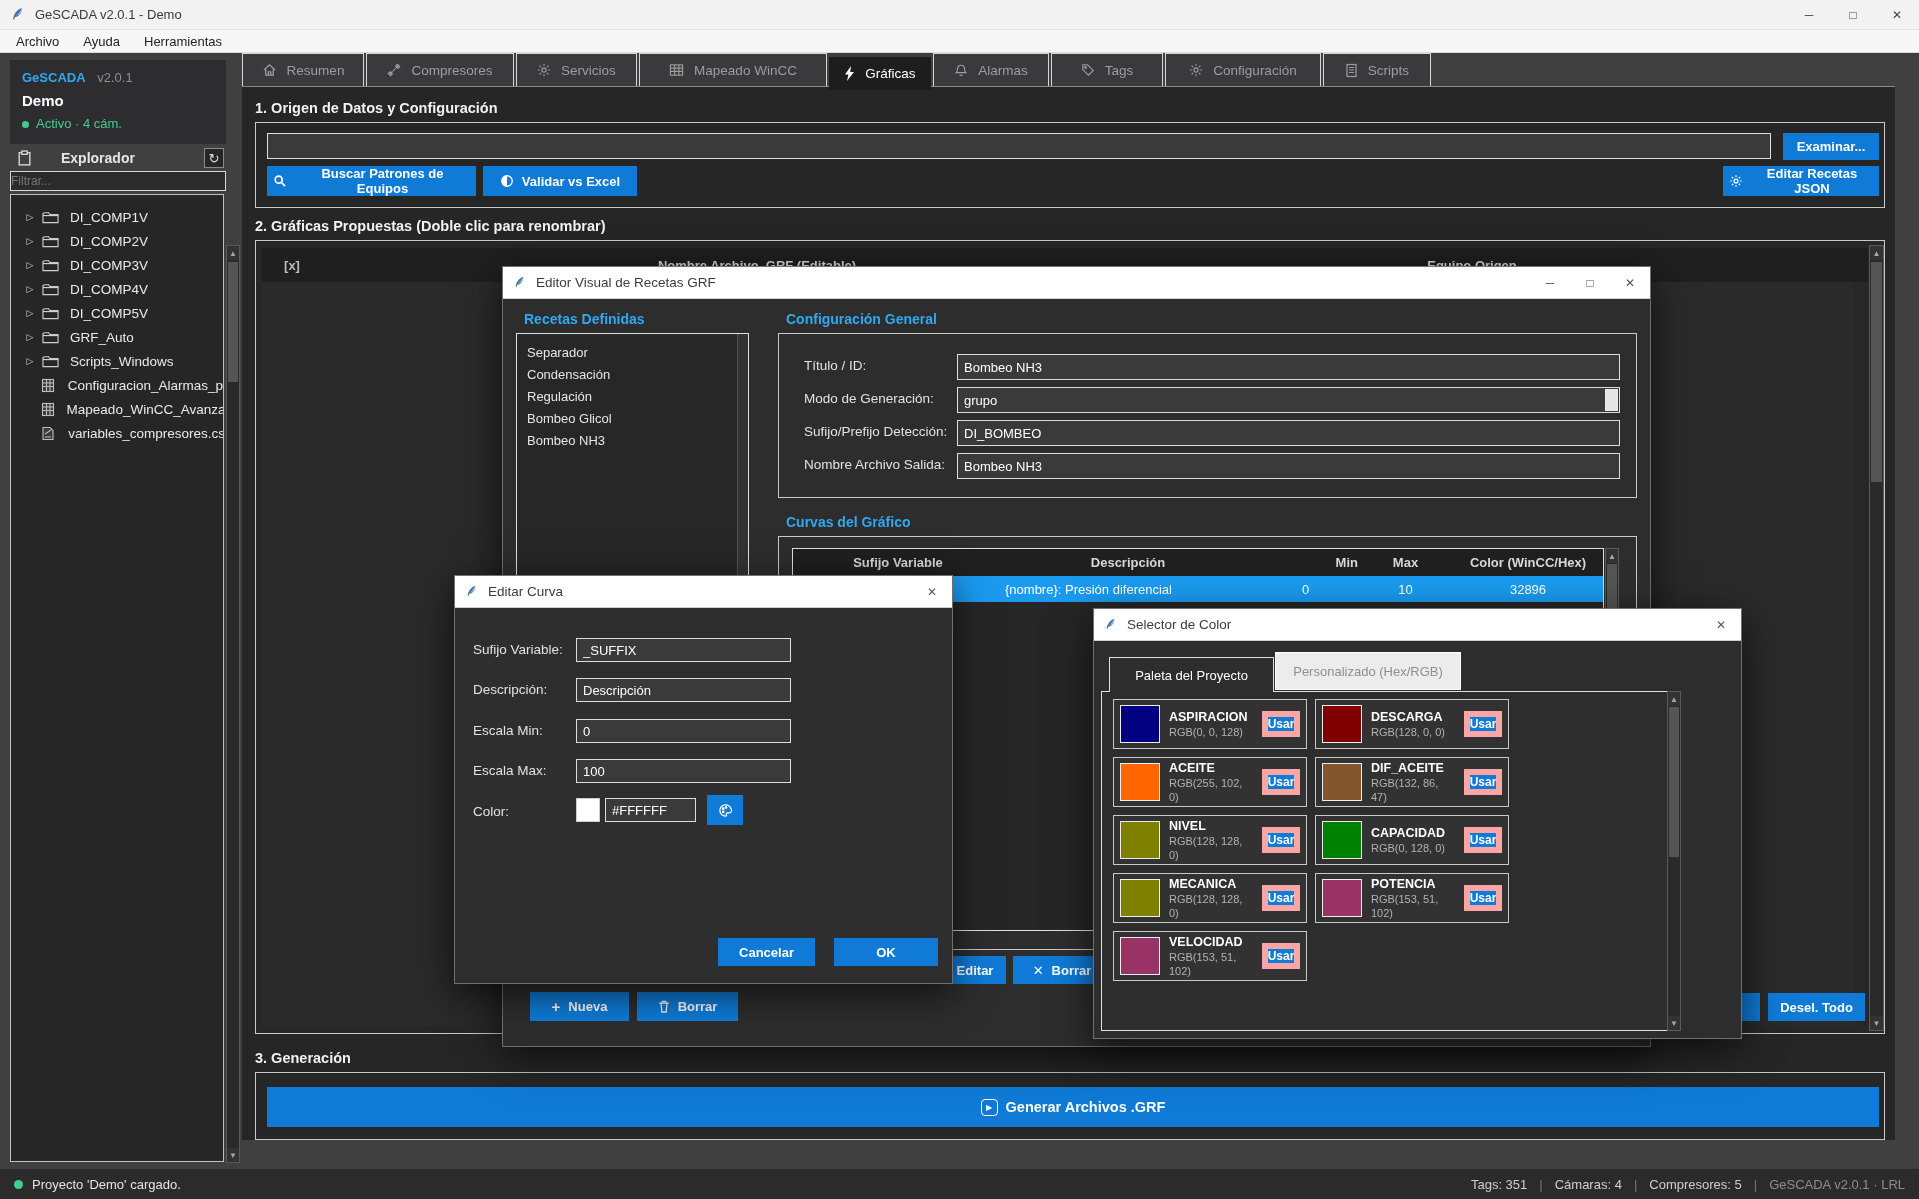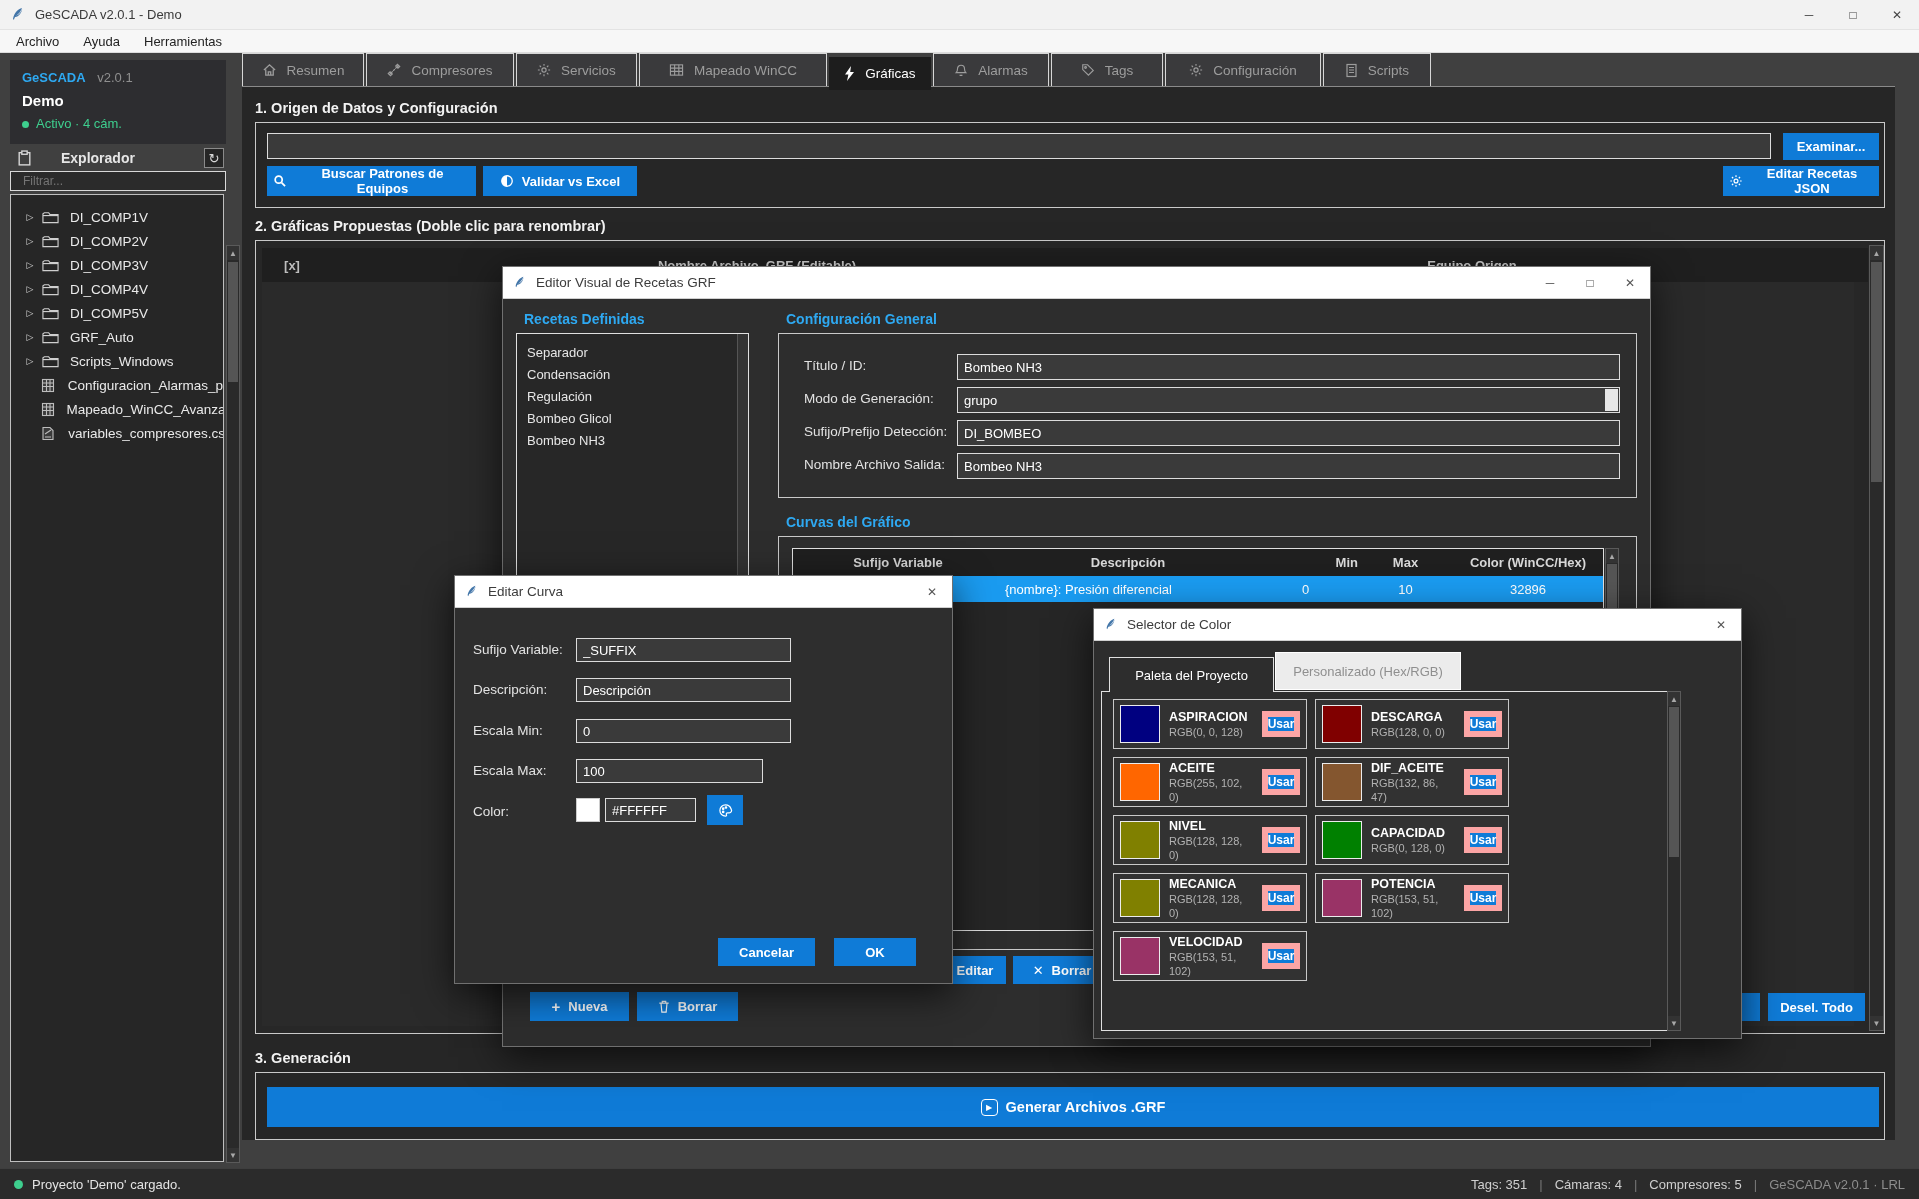--- a/index.html
+++ b/index.html
@@ -18,7 +18,7 @@
   .proj-panel{left:10px;top:60px;width:216px;height:84px;background:#2d2d30;padding:10px 12px;}
   .explorer-head{left:10px;top:147px;width:216px;height:22px;display:flex;align-items:center;gap:10px;}
   .filter-input{left:10px;top:171px;width:216px;height:20px;background:#2b2b2b;border:1px solid #d9d9d9;
-    color:#cfcfcf;font-size:12px;padding:0 12px;font-family:inherit;}
+    color:#cfcfcf;font-size:12px;padding:0 0;font-family:inherit;}
   .tree-box{left:10px;top:194px;width:214px;height:968px;background:#262626;border:1px solid #bfbfbf;}
   .tree-item{position:absolute;left:0;width:100%;height:24px;display:flex;align-items:center;color:#eaeaea;font-size:13.5px;}
   .chev{width:14px;margin-left:12px;color:#d8d8d8;font-size:9px;text-align:center;}

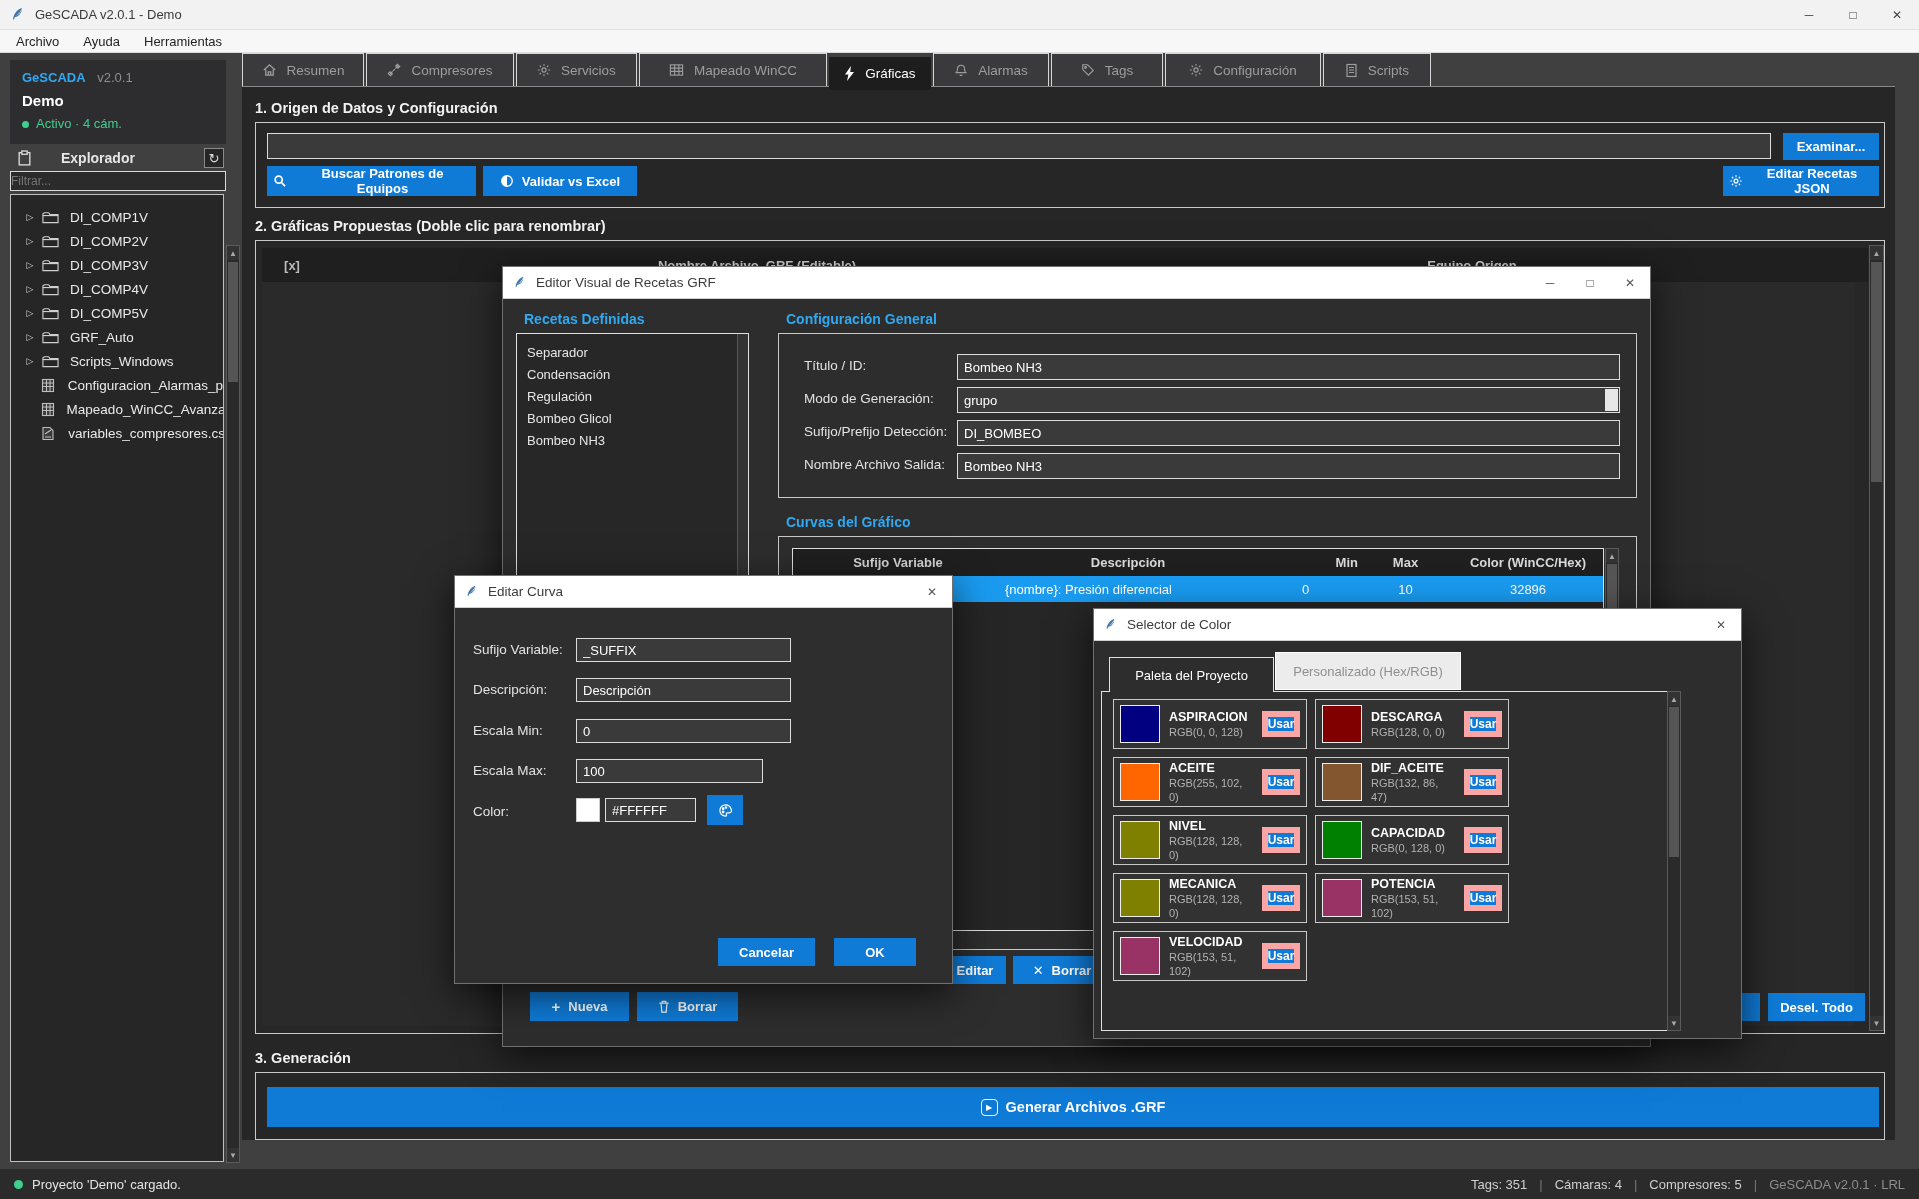--- a/index.html
+++ b/index.html
@@ -477,7 +477,7 @@
     <div class="abs fld-label" style="left:18px;top:147px">Escala Min:</div>
     <div class="abs" style="left:121px;top:143px;width:215px;height:24px"><input class="inp" value="0" style=""></div>
     <div class="abs fld-label" style="left:18px;top:187px">Escala Max:</div>
-    <div class="abs" style="left:121px;top:183px;width:187px;height:24px"><input class="inp" value="100" style=""></div>
+    <div class="abs" style="left:121px;top:183px;width:215px;height:24px"><input class="inp" value="100" style=""></div>
     <div class="abs fld-label" style="left:18px;top:228px">Color:</div>
     <div class="abs" style="left:121px;top:222px;width:24px;height:24px;background:#fff;border:1px solid #ccc"></div>
     <div class="abs" style="left:150px;top:222px;width:91px;height:24px"><input class="inp" value="#FFFFFF" style=""></div>

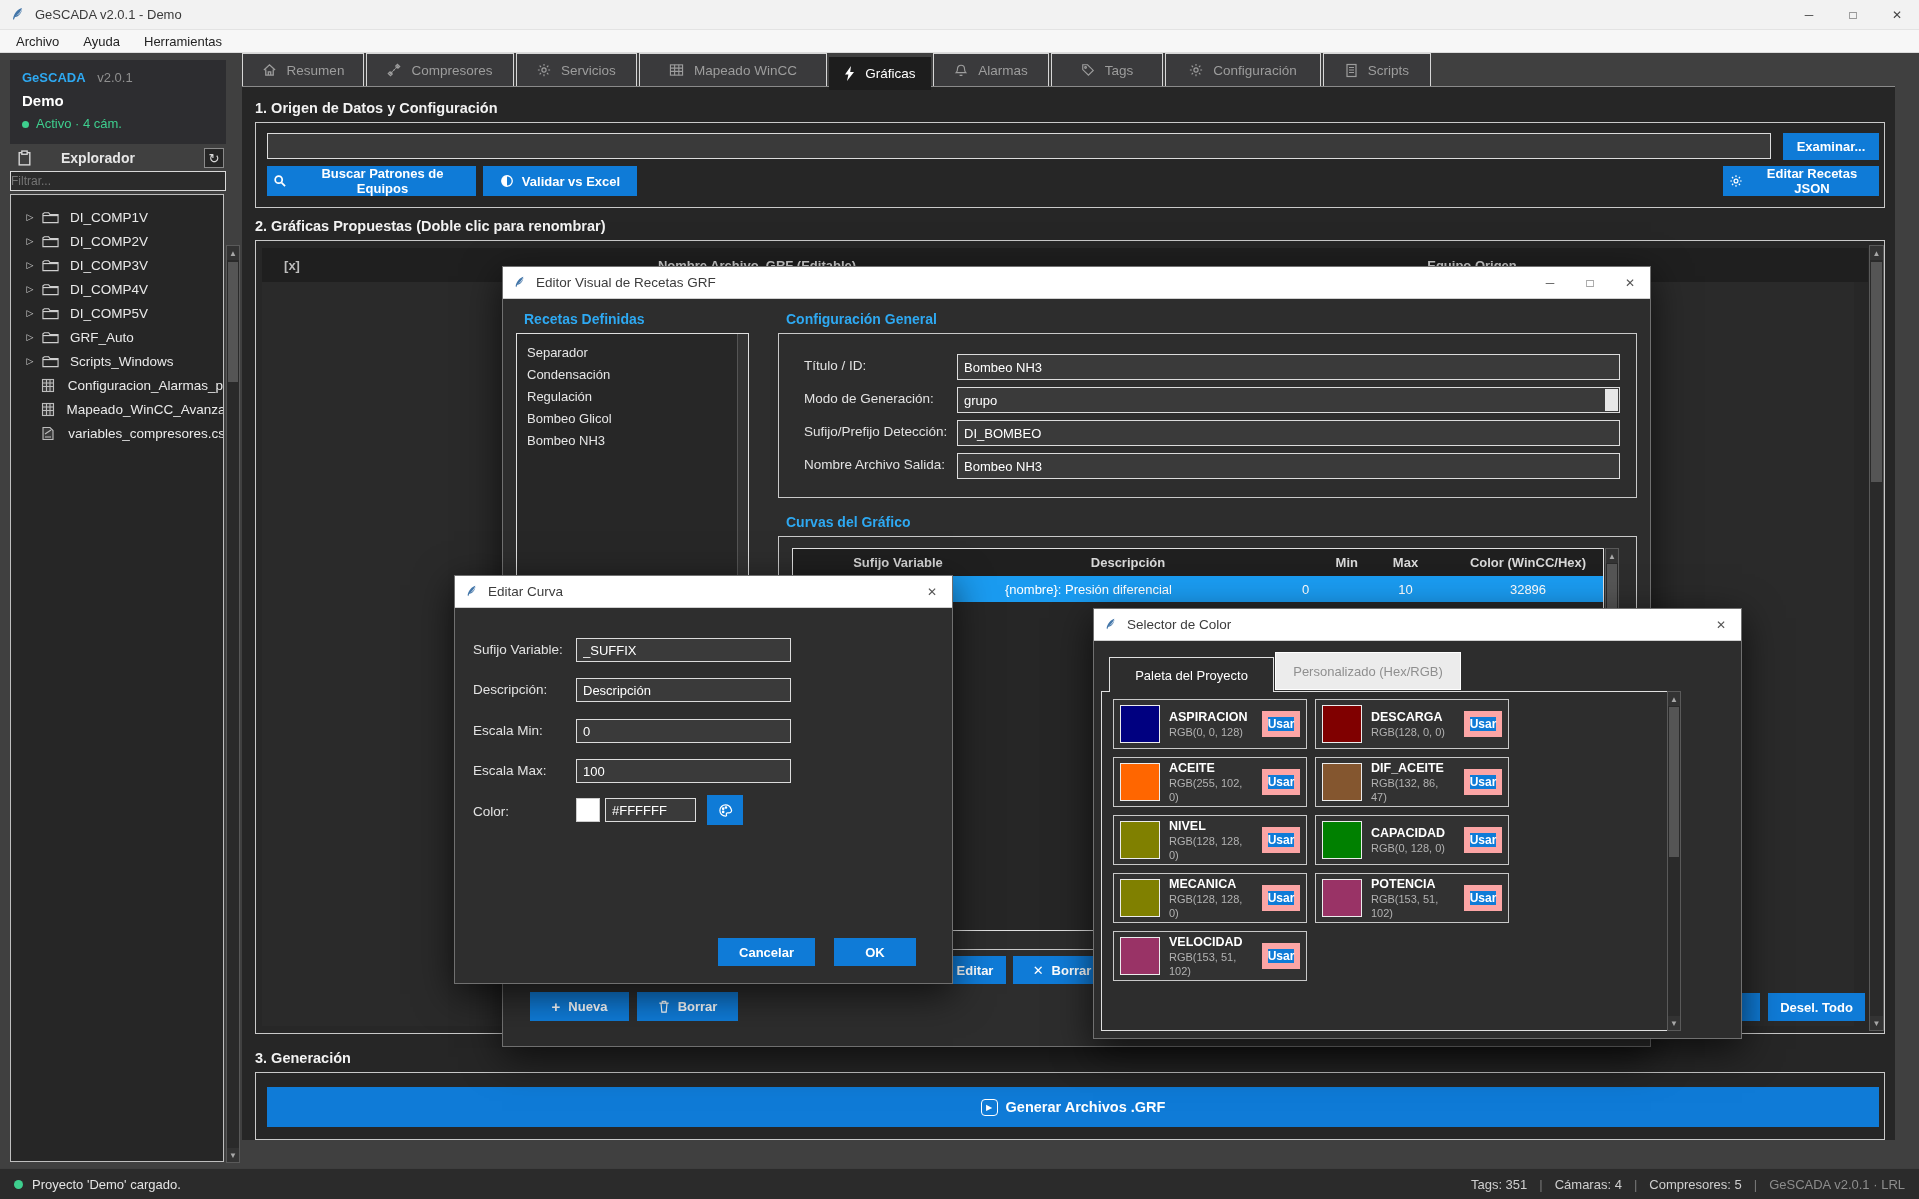--- a/index.html
+++ b/index.html
@@ -494,7 +494,7 @@
     <button class="btn abs" style="left:263px;top:362px;width:97px;height:28px">
         <span>Cancelar</span>
       </button>
-    <button class="btn abs" style="left:379px;top:362px;width:82px;height:28px">
+    <button class="btn abs" style="left:379px;top:362px;width:104px;height:28px">
         <span>OK</span>
       </button>
   </div>

